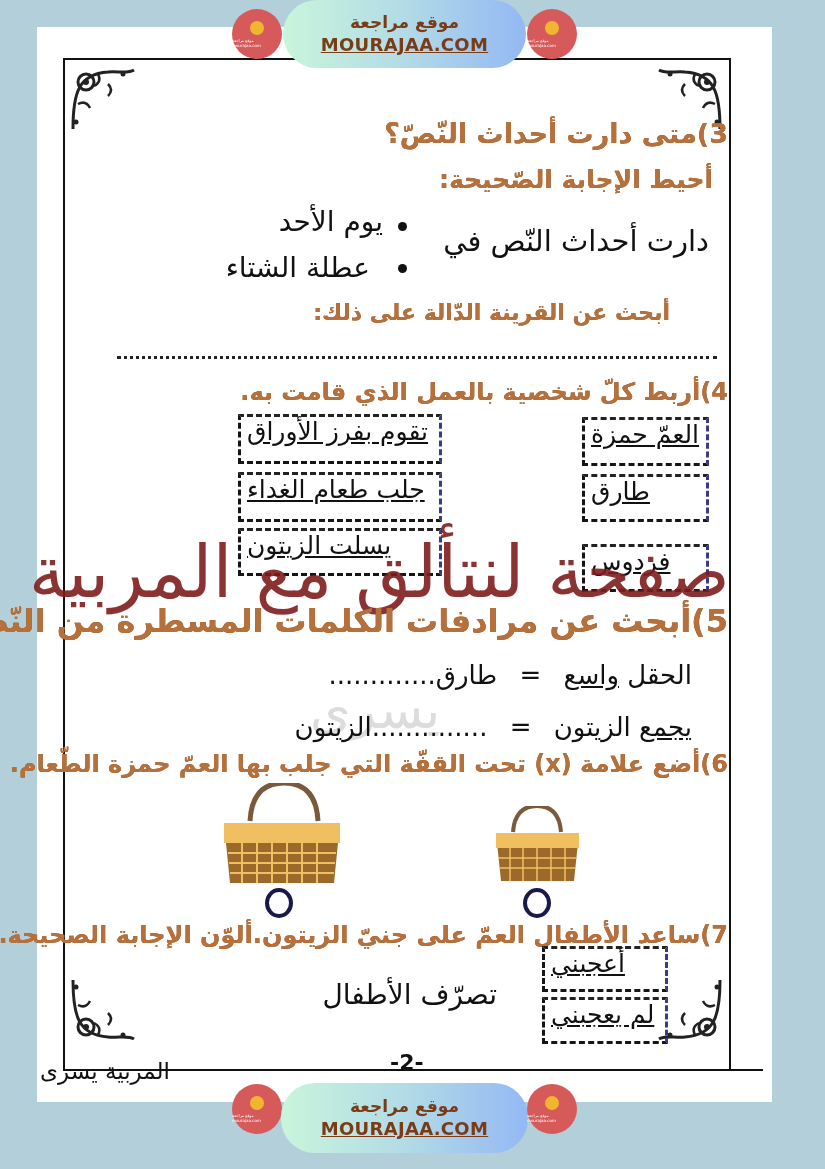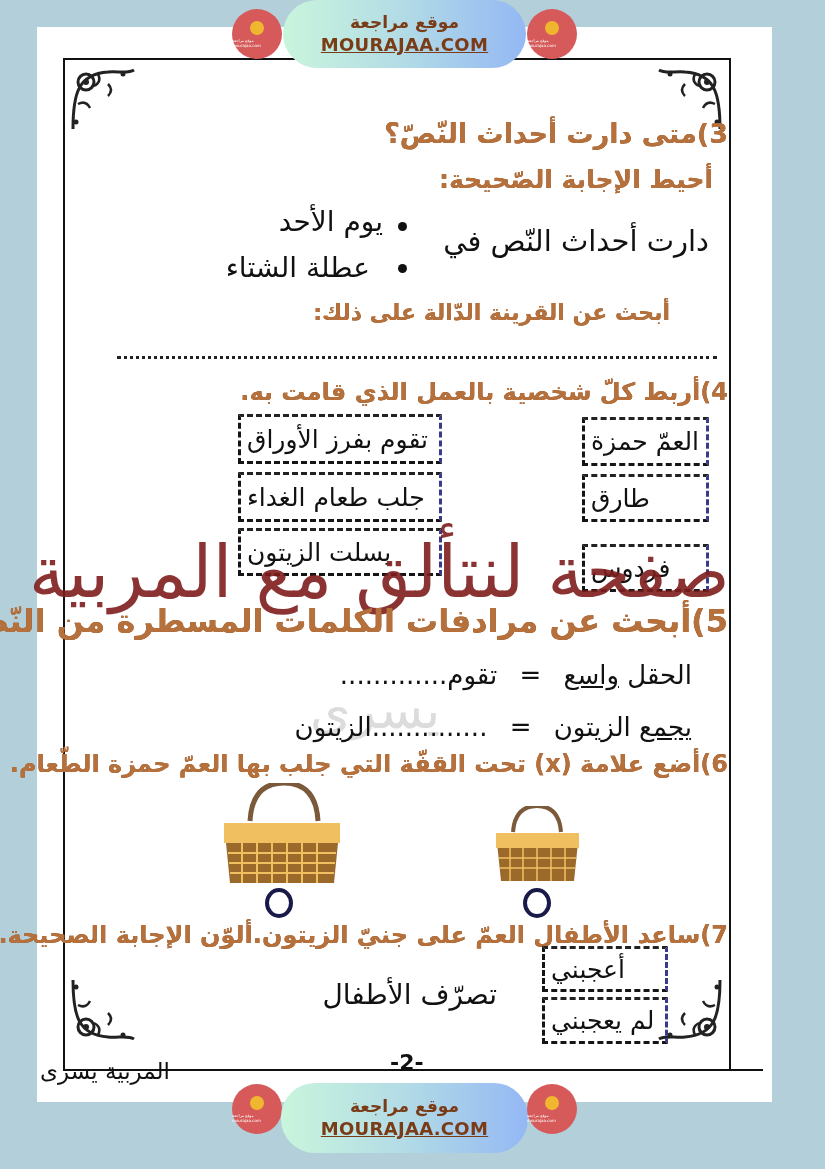--- a/index.html
+++ b/index.html
@@ -59,8 +59,8 @@
   .dash-box {
     position: absolute; border: 3px dashed #151515;
     border-right-color: #3a3a8c; border-top-color: #222;
-    display: flex; align-items: center; justify-content: flex-end; padding: 0 6px;
-    font-size: 25px; color: #111; direction: rtl; white-space: nowrap;
+    display: flex; align-items: flex-start; justify-content: flex-end; padding: 0 6px;
+    font-size: 25px; color: #111; direction: rtl; white-space: nowrap; text-decoration: underline;
   }
   .bullet { position: absolute; width: 9px; height: 9px; border-radius: 50%; background: #111; }
   .dotted-line {

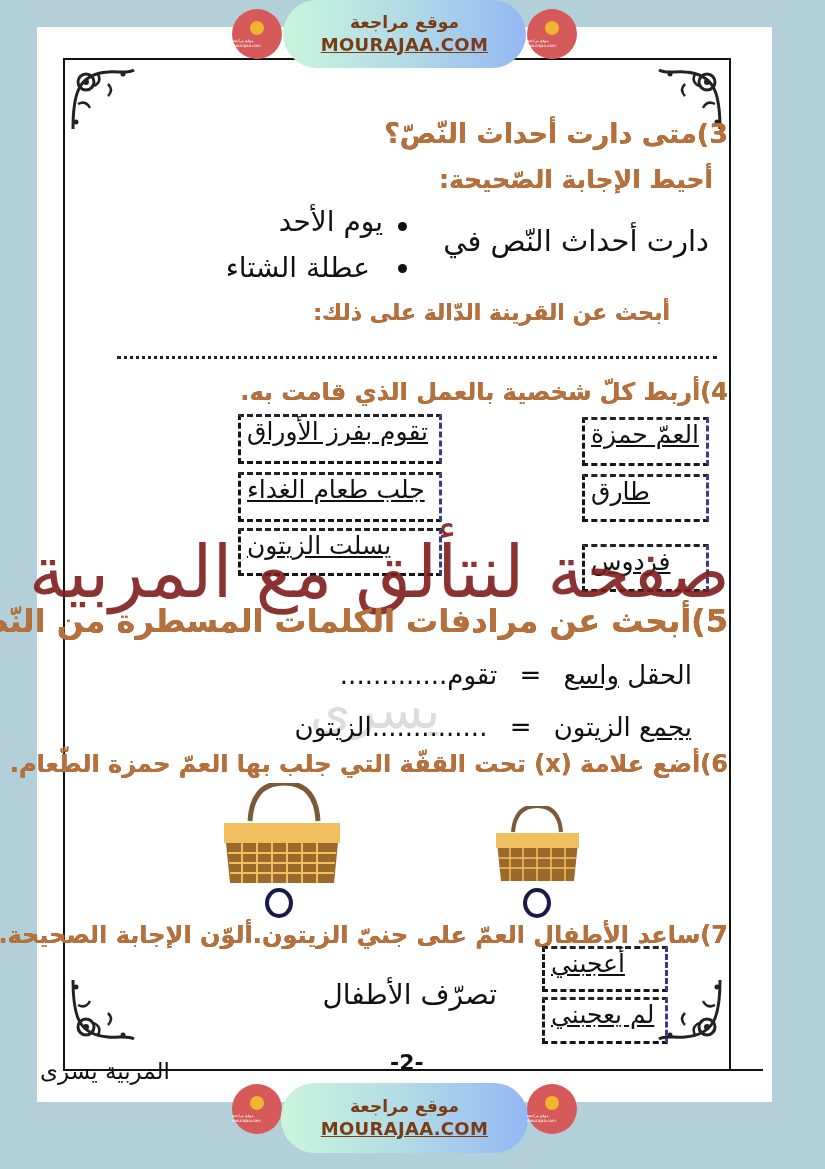--- a/index.html
+++ b/index.html
@@ -180,7 +180,7 @@
 <div class="txt" style="right:133px; top:660px; font-size:26px;">
   <span>الحقل </span><span class="underline-word">واسع</span>
   <span style="margin:0 14px;">=</span>
-  <span>تقوم.............</span>
+  <span>طارق.............</span>
 </div>
 <div class="txt" style="right:133px; top:712px; font-size:26px;">
   <span class="underline-word">يجمع</span><span> الزيتون</span>

